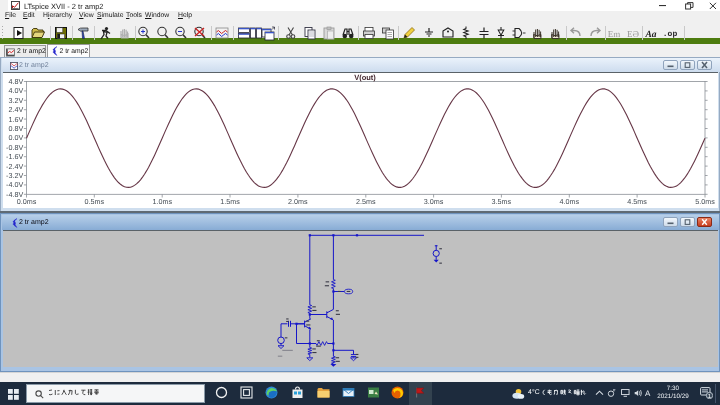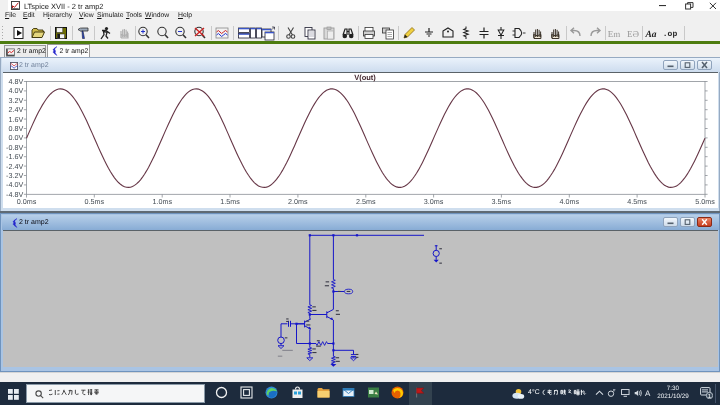--- a/index.html
+++ b/index.html
@@ -12,7 +12,7 @@
 #menubar{left:0;top:11px;width:720px;height:11px;background:#f0f0f0;font-size:6.8px;color:#161616;}
 #menubar span{position:absolute;top:1px;}
 
-#toolbar{left:0;top:22px;width:720px;height:22px;background:#f0f0f0;border-bottom:3px solid #4d7c0f;}
+#toolbar{left:0;top:22px;width:720px;height:22px;background:#f0f0f0;border-bottom:6px solid #4d7c0f;}
 .sep{position:absolute;top:4px;width:1px;height:14px;background:#c9c9c9;}
 
 #tabbar{left:0;top:44px;width:720px;height:13px;background:#f0f0f0;}

